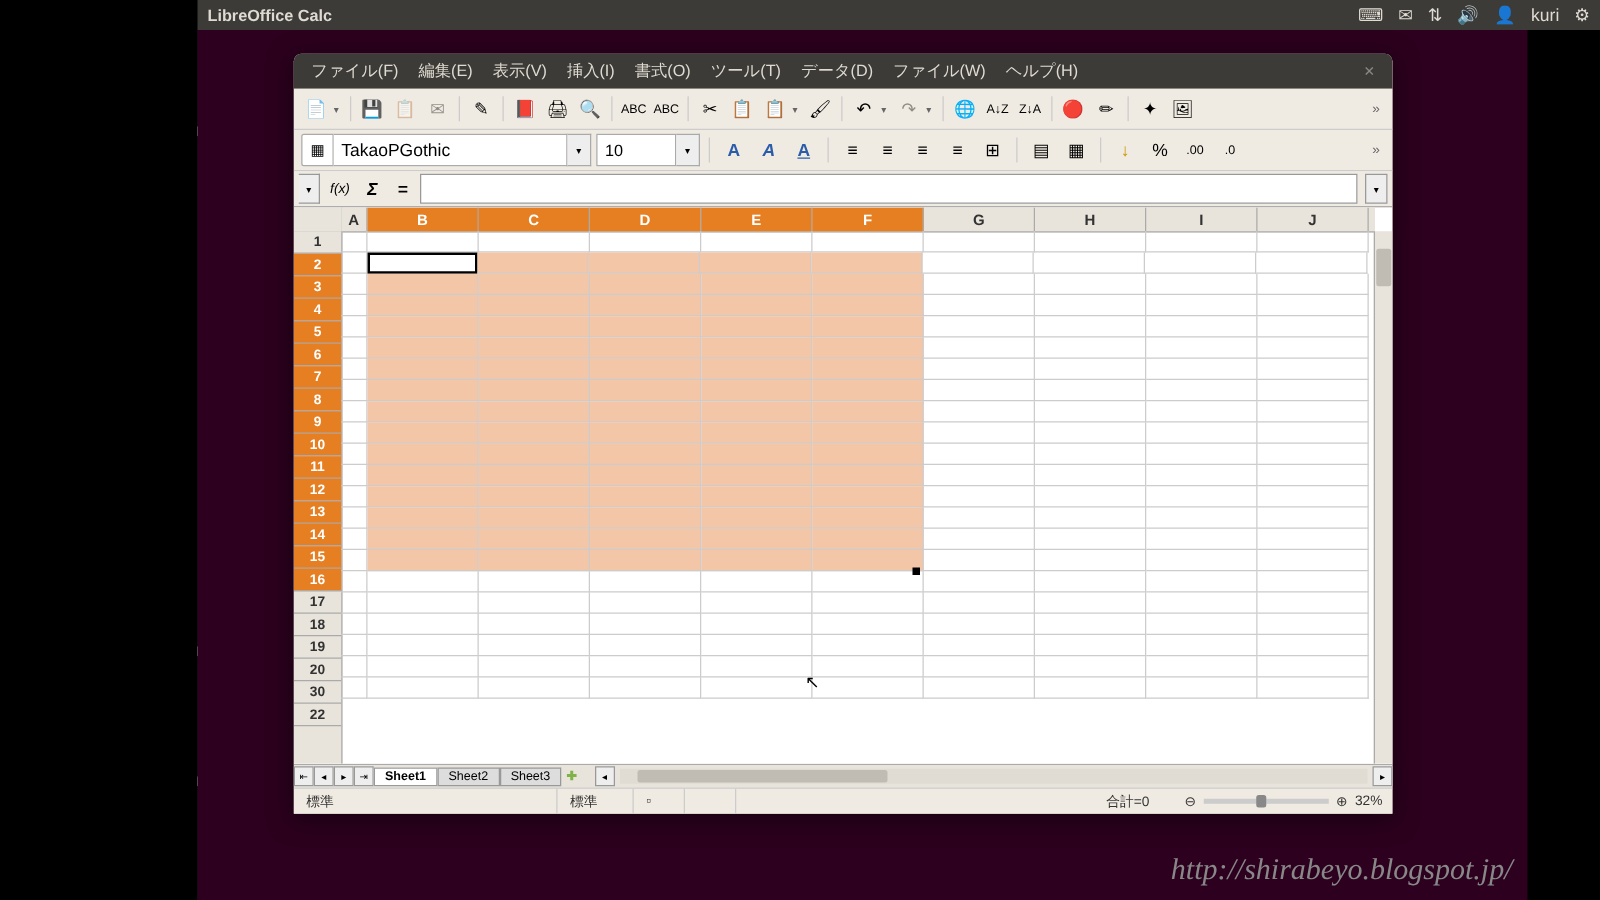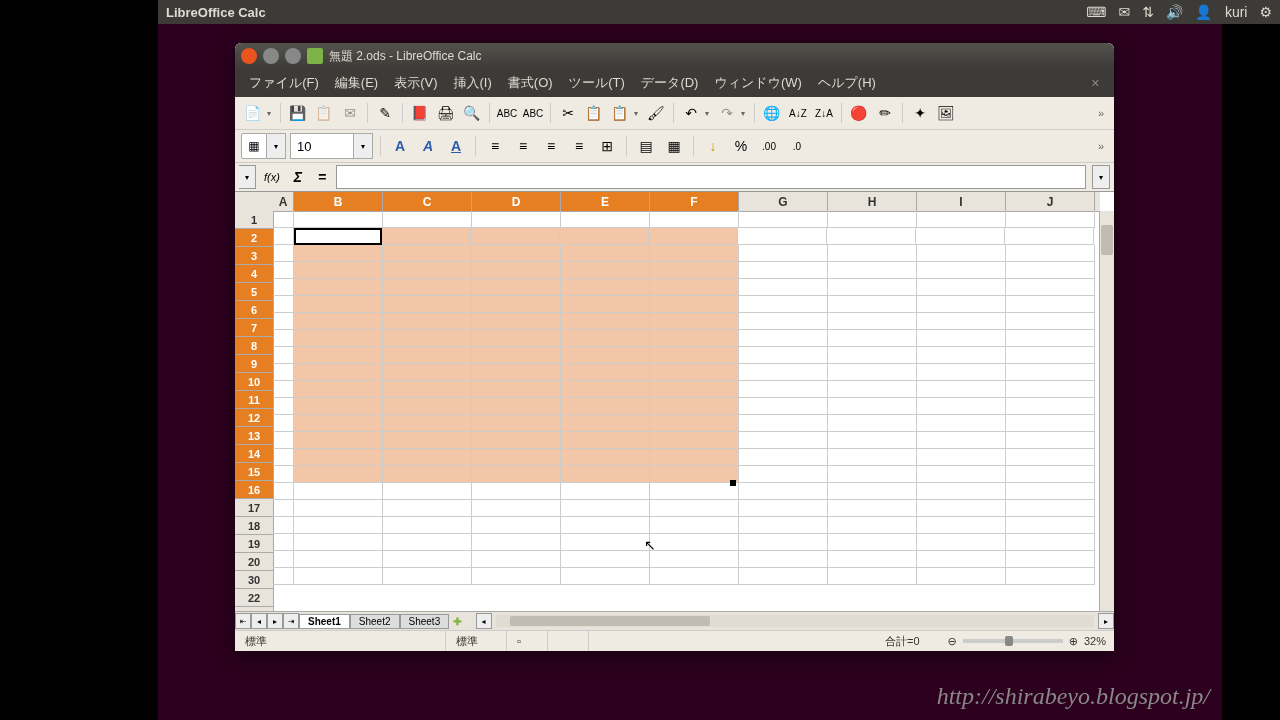--- a/index.html
+++ b/index.html
@@ -124,13 +124,6 @@
 <div class="desktop"></div>
 
 <div class="window">
-  <div class="titlebar">
-    <div class="tb-btn tb-close"></div>
-    <div class="tb-btn tb-min"></div>
-    <div class="tb-btn tb-max"></div>
-    <div class="tb-icon"></div>
-    <span class="tb-title">無題 2.ods - LibreOffice Calc</span>
-  </div>
 
   <div class="menubar">
     <span class="menu-item">ファイル(F)</span>

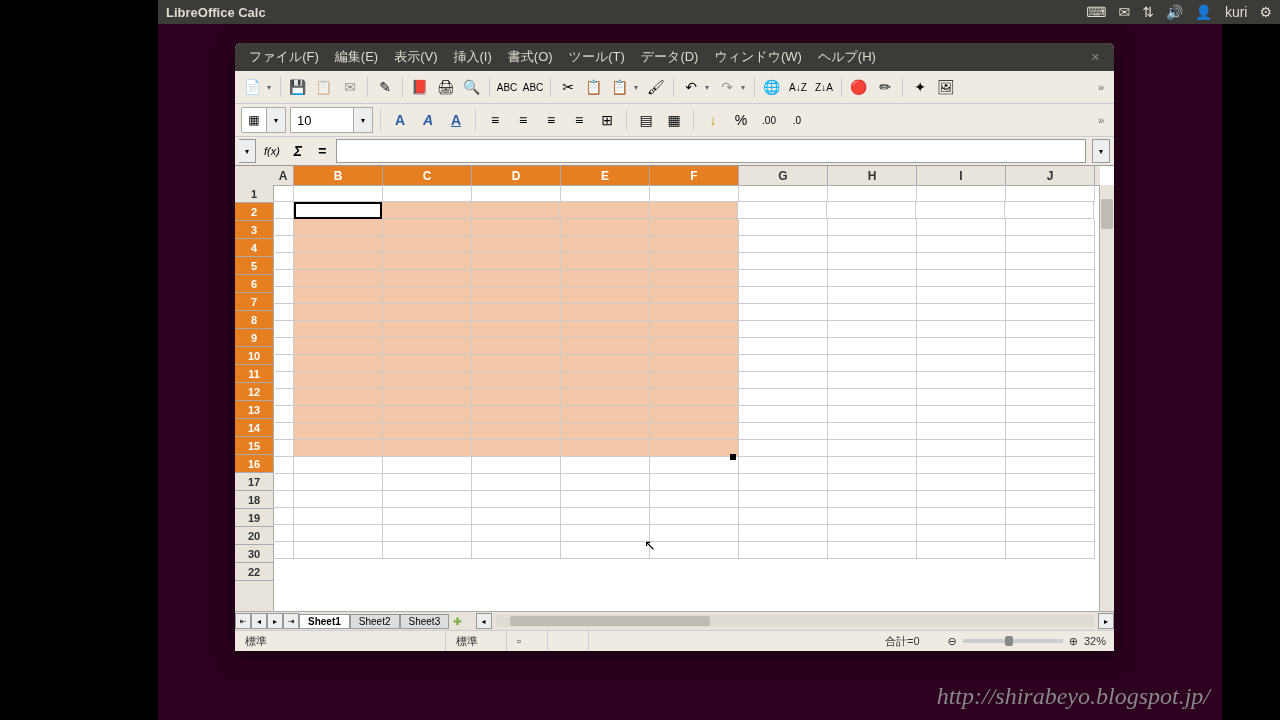--- a/index.html
+++ b/index.html
@@ -133,7 +133,7 @@
     <span class="menu-item">書式(O)</span>
     <span class="menu-item">ツール(T)</span>
     <span class="menu-item">データ(D)</span>
-    <span class="menu-item">ウィンドウ(W)</span>
+    <span class="menu-item">ファイル(W)</span>
     <span class="menu-item">ヘルプ(H)</span>
     <span class="menubar-close">✕</span>
   </div>

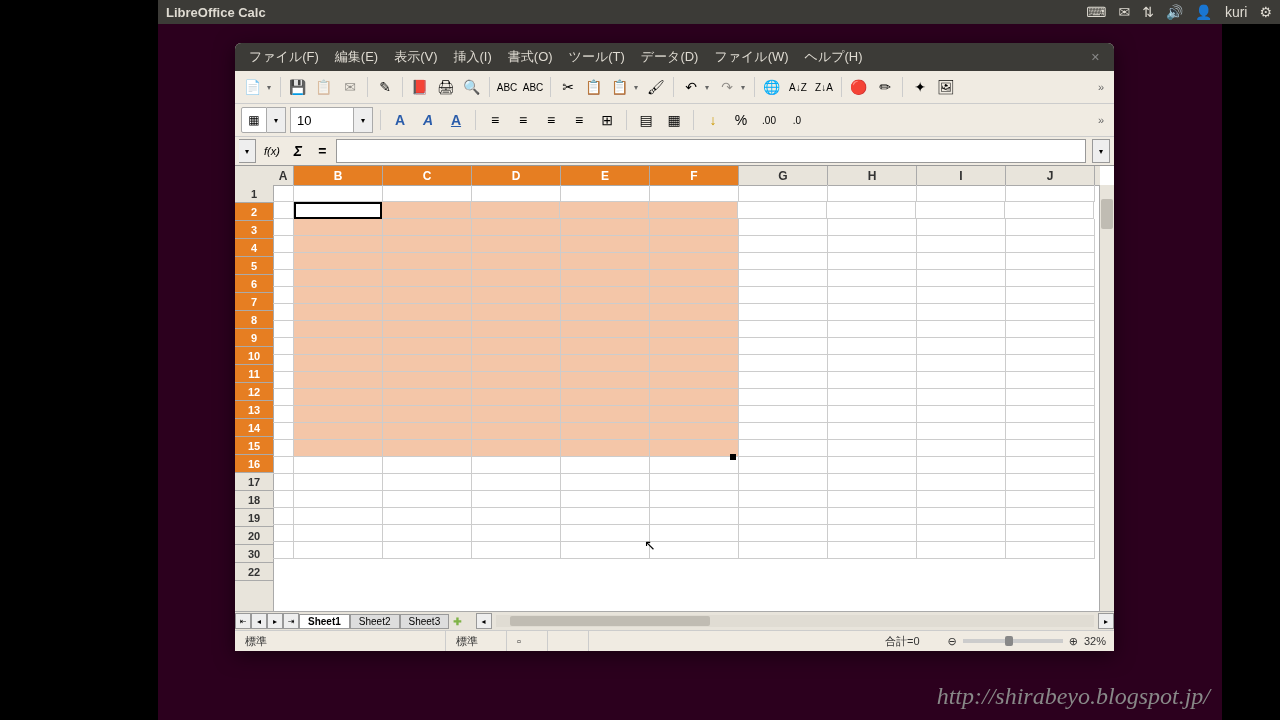--- a/index.html
+++ b/index.html
@@ -189,6 +189,7 @@
   <div class="formatbar">
     <div class="font-sel">
       <div class="font-btn">▦</div>
+      <div class="font-name">TakaoPGothic</div>
       <div class="font-drop">▾</div>
     </div>
     <div class="size-sel">

